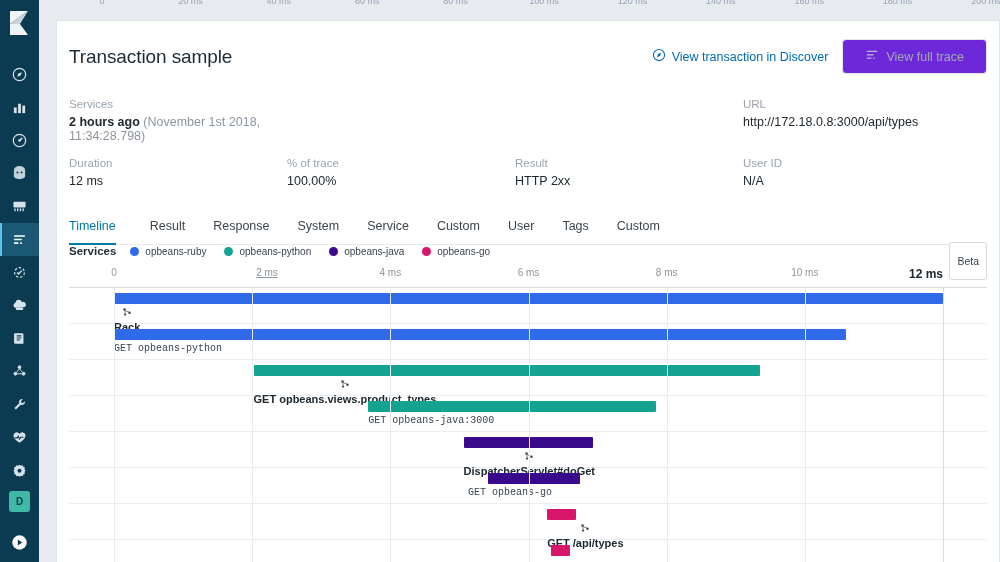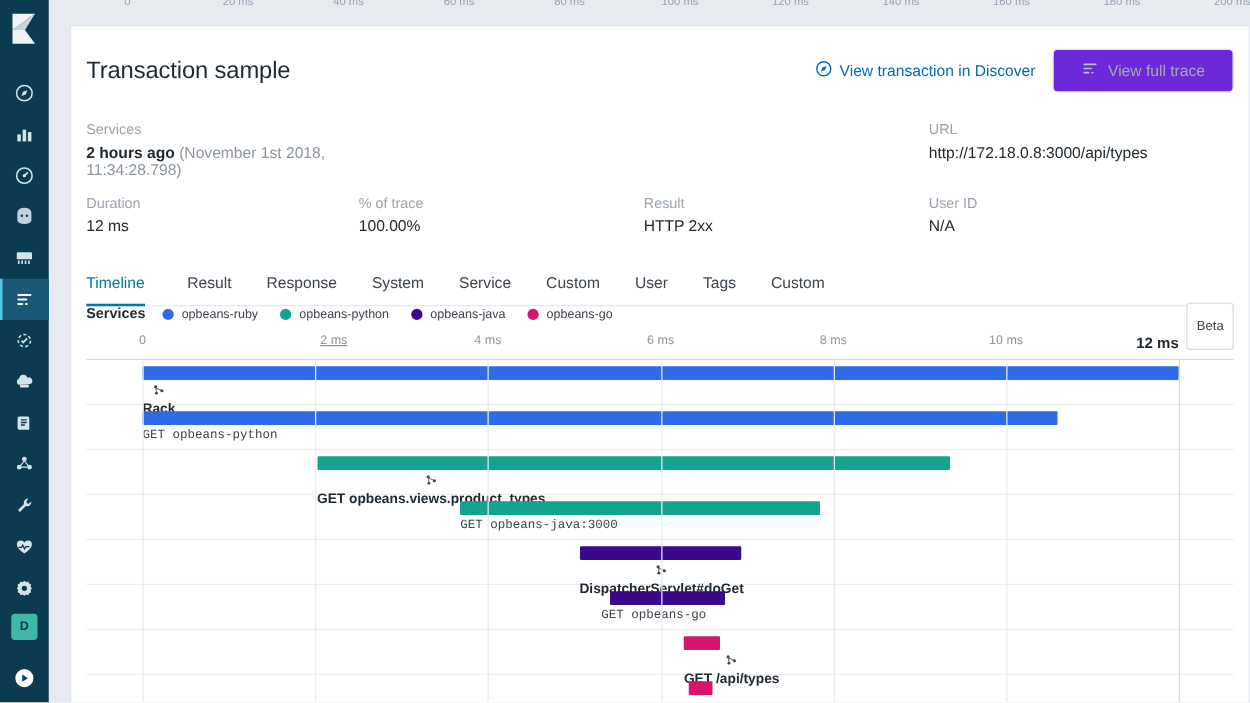--- a/index.html
+++ b/index.html
@@ -465,7 +465,7 @@
             </div>
             <div class="row">
               <div class="bar" style="left: 419.432px; width: 91.8808px; background: rgb(59, 10, 140);"></div>
-              <div class="bar-label mono" style="left: 412px;">
+              <div class="bar-label mono" style="left: 399px;">
                 <span>GET  opbeans-go</span>
               </div>
             </div>

